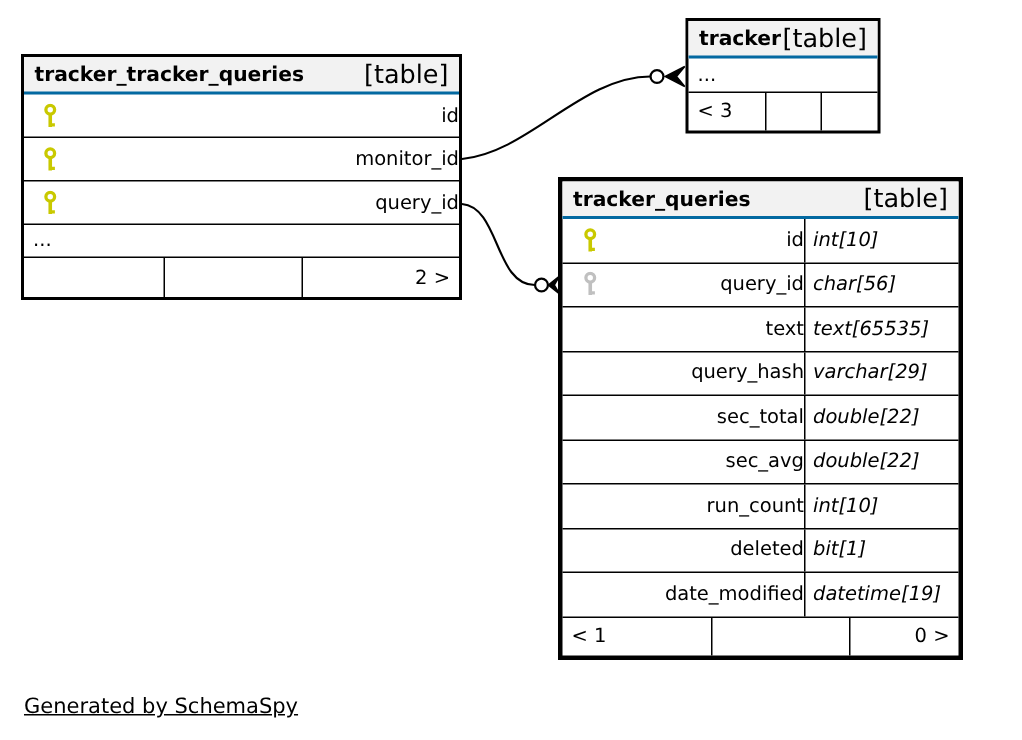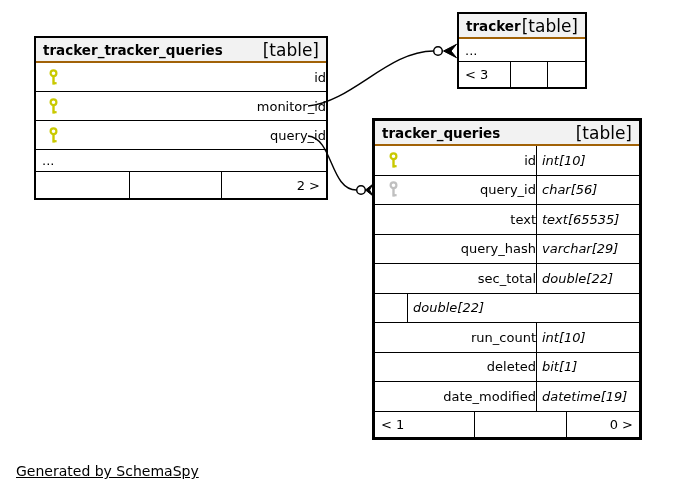--- a/index.html
+++ b/index.html
@@ -15,7 +15,7 @@
   #tbl-tracker-queries { border-width:3px; }
   .thead {
     box-sizing:border-box; height:25px; background:#f2f2f2;
-    border-bottom:2px solid #a16207;
+    border-bottom:2px solid #0369a1;
     display:flex; align-items:center; justify-content:space-between;
     padding:0 7px; white-space:nowrap;
   }

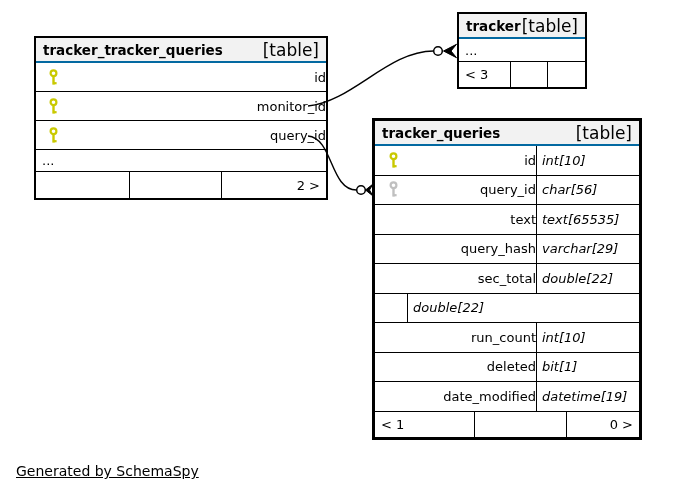--- a/index.html
+++ b/index.html
@@ -61,7 +61,7 @@
 </head>
 <body>
 
-<div class="dtable" id="tbl-ttq" style="left:14px; top:36px; width:294px;margin-left:20px;">
+<div class="dtable" id="tbl-ttq" style="left:14px; top:36px; width:294px;">
   <div class="thead">
     <span class="ttitle">tracker_tracker_queries</span>
     <span class="tbadge">[table]</span>

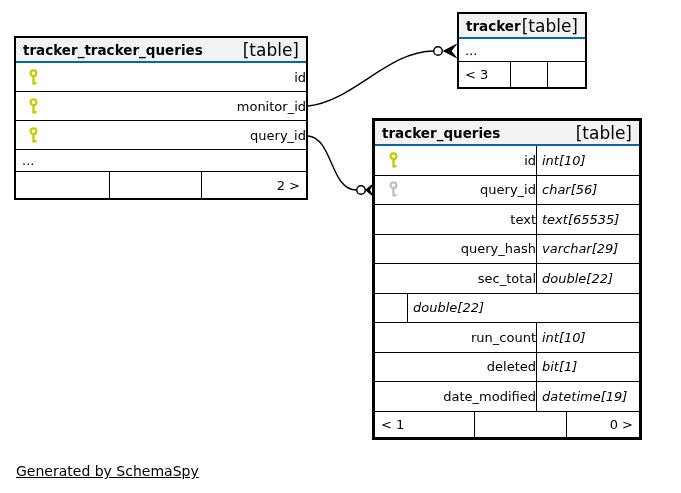--- a/index.html
+++ b/index.html
@@ -165,6 +165,7 @@
   </div>
   <div class="trow">
     <span class="keyslot"></span>
+    <span class="cname">sec_avg</span>
     <span class="ctype">double[22]</span>
   </div>
   <div class="trow">

